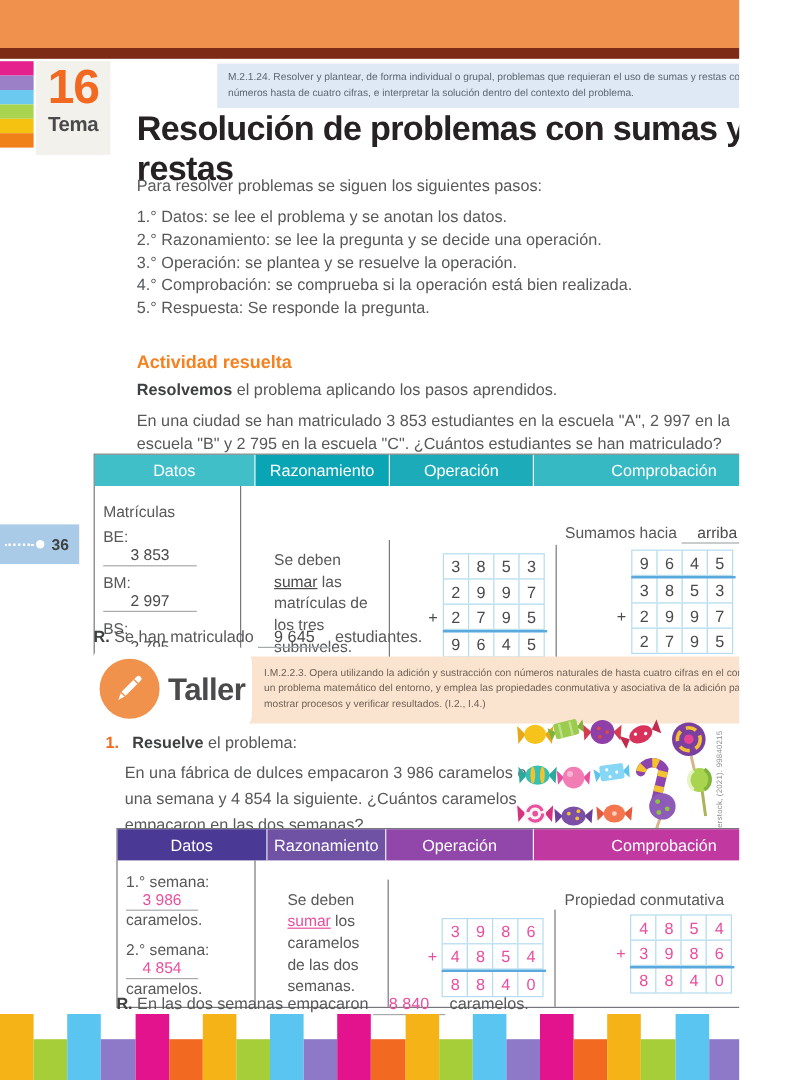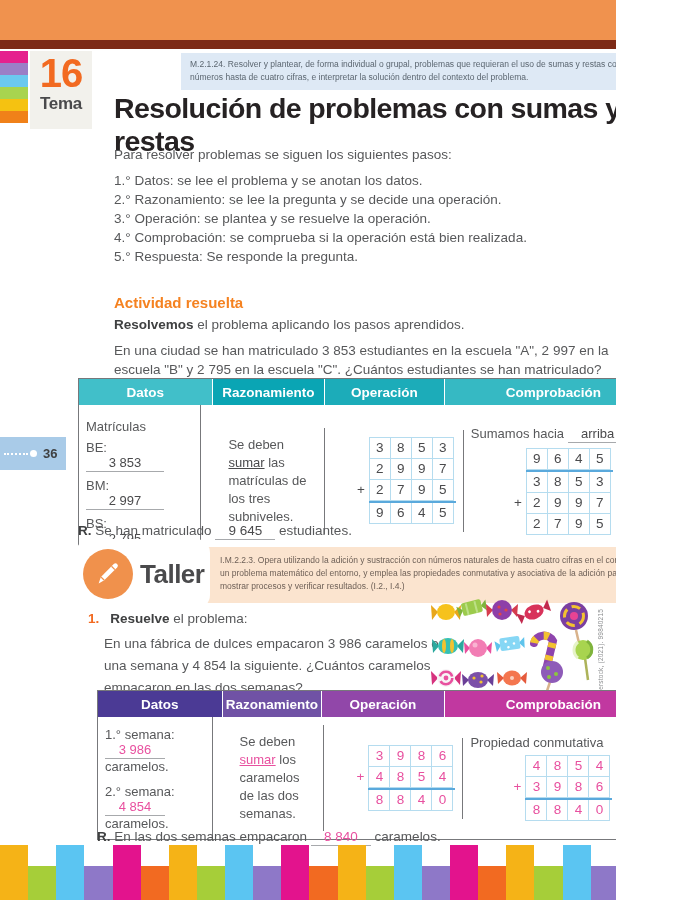--- a/index.html
+++ b/index.html
@@ -39,7 +39,7 @@
   .t1 { left:78px; top:378px; width:585px; }
   .t2 { left:97px; top:690px; width:566px; }
   .thead { display:flex; height:26px; }
-  .th { box-sizing:border-box; color:#fff; font-weight:bold; font-size:13.5px;
+  .th { box-sizing:border-box; color:#fff; font-weight:normal; font-size:13.5px;
         display:flex; align-items:center; justify-content:center; border-right:1px solid #fff; }
   .th:last-child { border-right:none; }
   .tbody { display:flex; align-items:center; }

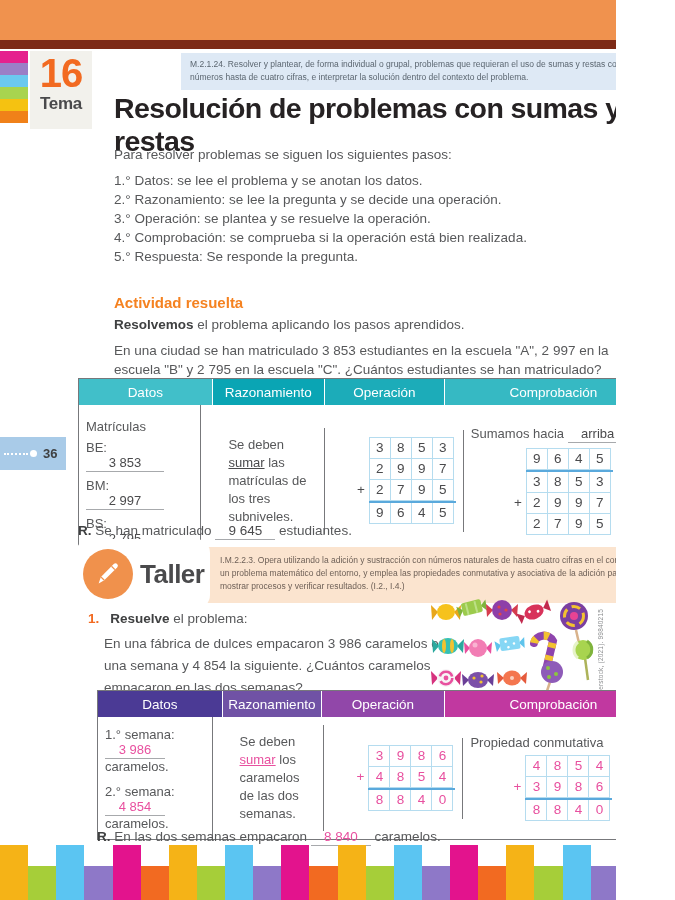--- a/index.html
+++ b/index.html
@@ -42,7 +42,7 @@
   .th { box-sizing:border-box; color:#fff; font-weight:normal; font-size:13.5px;
         display:flex; align-items:center; justify-content:center; border-right:1px solid #fff; }
   .th:last-child { border-right:none; }
-  .tbody { display:flex; align-items:center; }
+  .tbody { display:flex; align-items:flex-end; }
   .td { box-sizing:border-box; border-right:1px solid #77787B; padding:8px 7px; font-size:13px; }
   .td:last-child { border-right:none; }
   .t1 .c1 { width:134px; } .t1 .c2 { width:113px; } .t1 .c3 { width:120px; } .t1 .c4 { width:218px; }

